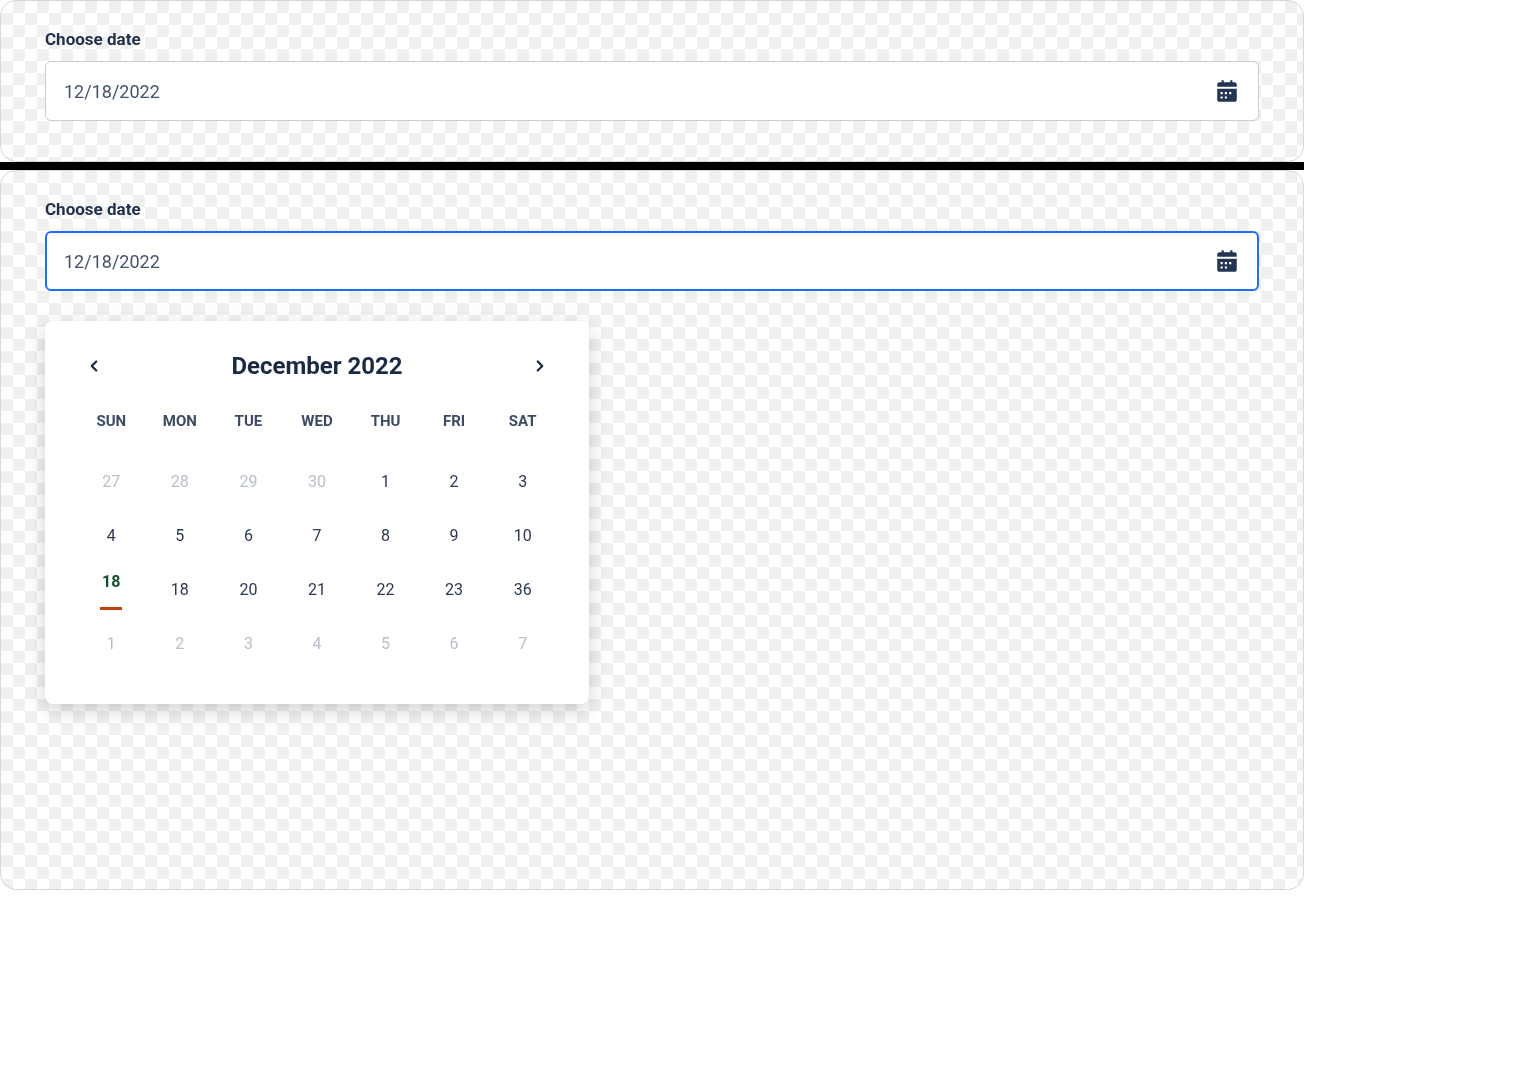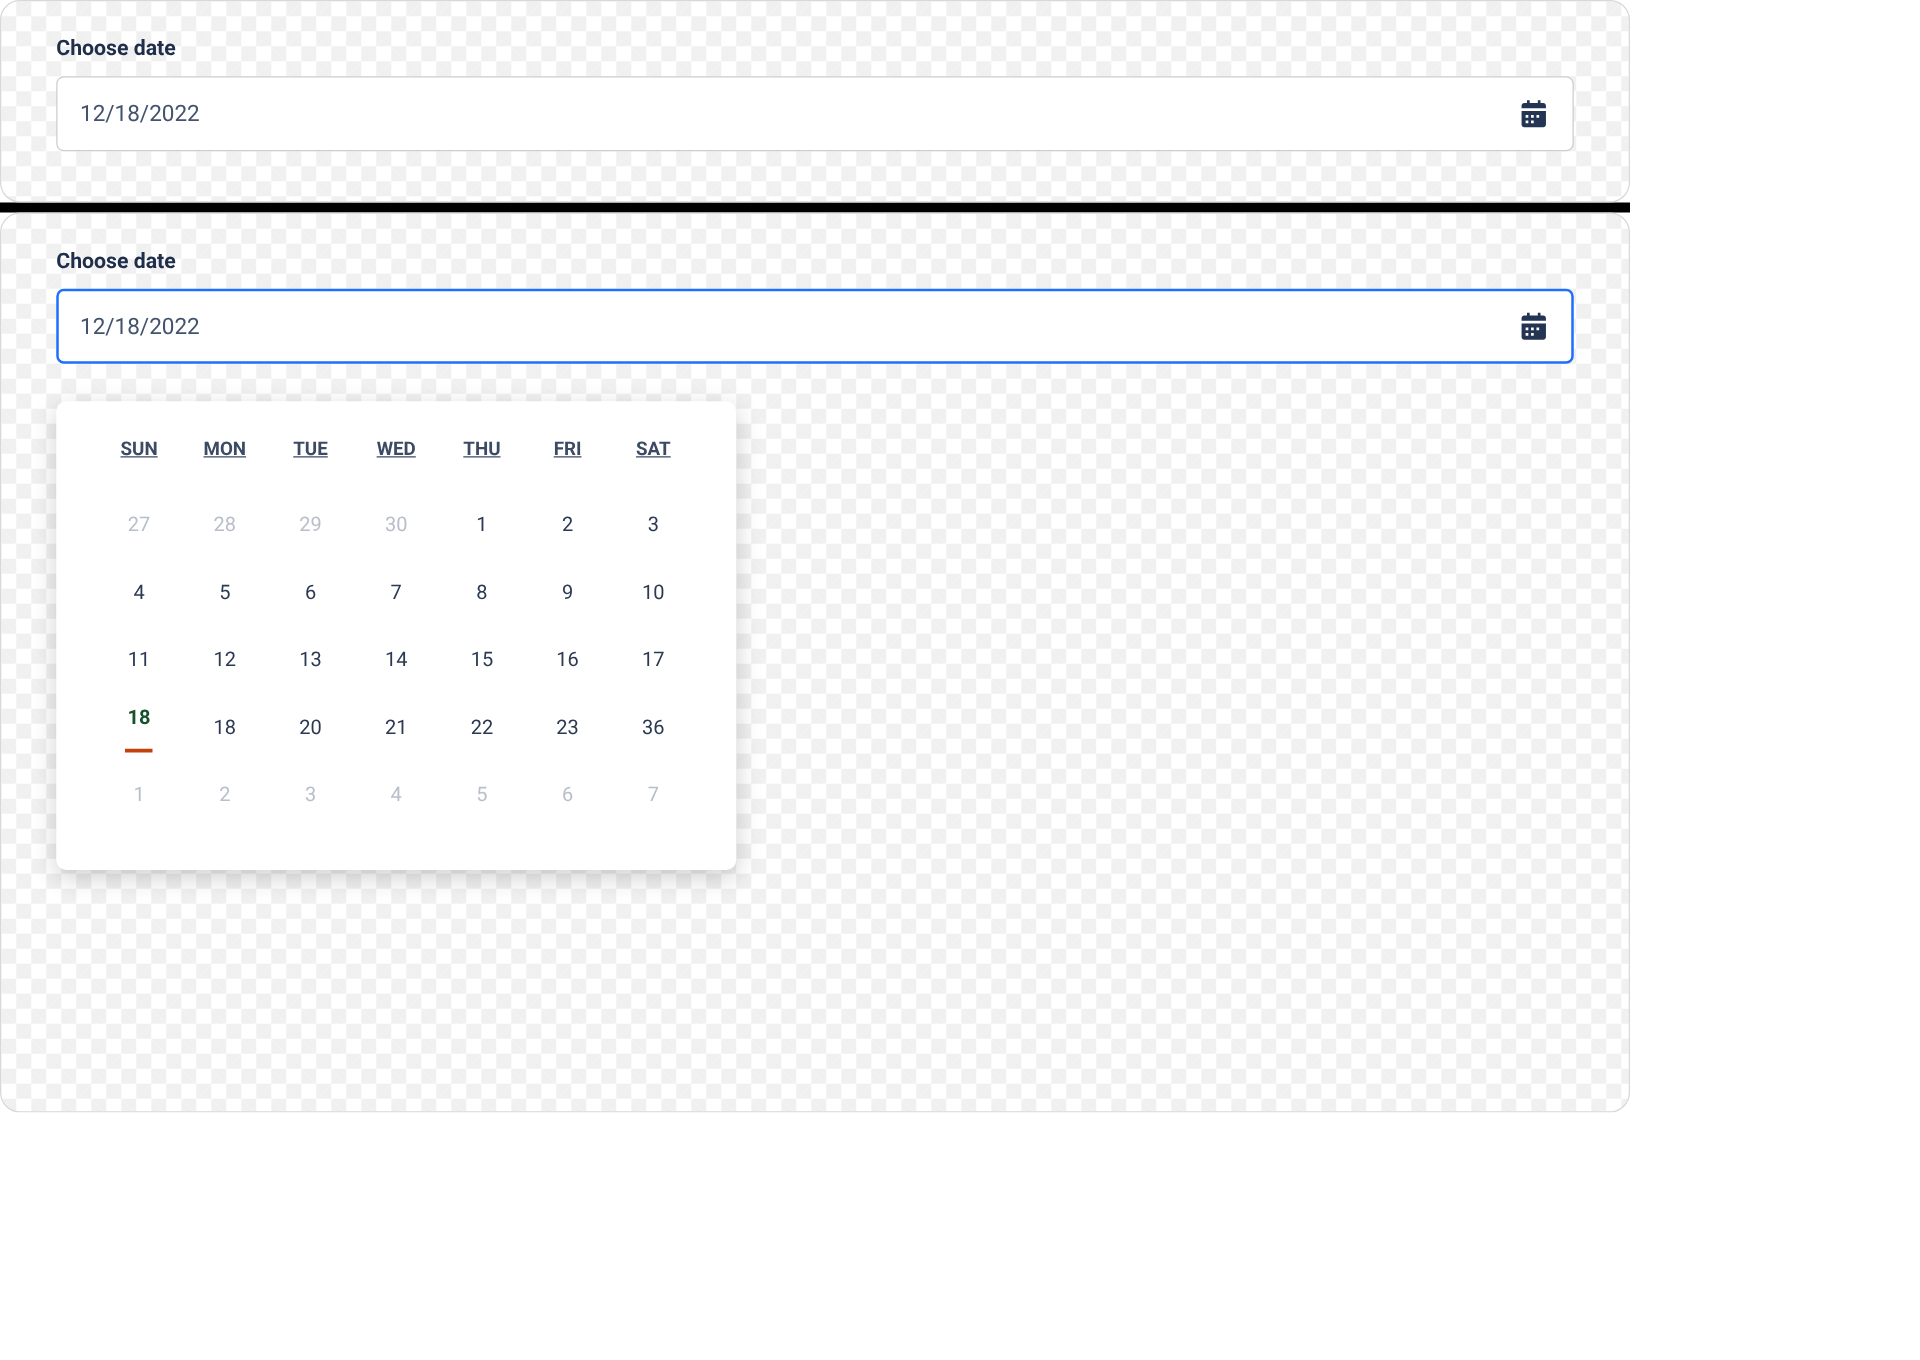--- a/index.html
+++ b/index.html
@@ -153,6 +153,19 @@
   </div>
 
   <div class="popup">
+    <div class="popup-header">
+      <span class="nav-arrow">
+        <svg width="18" height="18" viewBox="0 0 24 24" fill="none" stroke="currentColor" stroke-width="3" stroke-linecap="round" stroke-linejoin="round">
+            <polyline points="15 18 9 12 15 6"></polyline>
+          </svg>
+      </span>
+      <div class="popup-title">December 2022</div>
+      <span class="nav-arrow">
+        <svg width="18" height="18" viewBox="0 0 24 24" fill="none" stroke="currentColor" stroke-width="3" stroke-linecap="round" stroke-linejoin="round">
+            <polyline points="9 18 15 12 9 6"></polyline>
+          </svg>
+      </span>
+    </div>
     <table class="cal">
       <thead>
         <tr id="weekday-row">

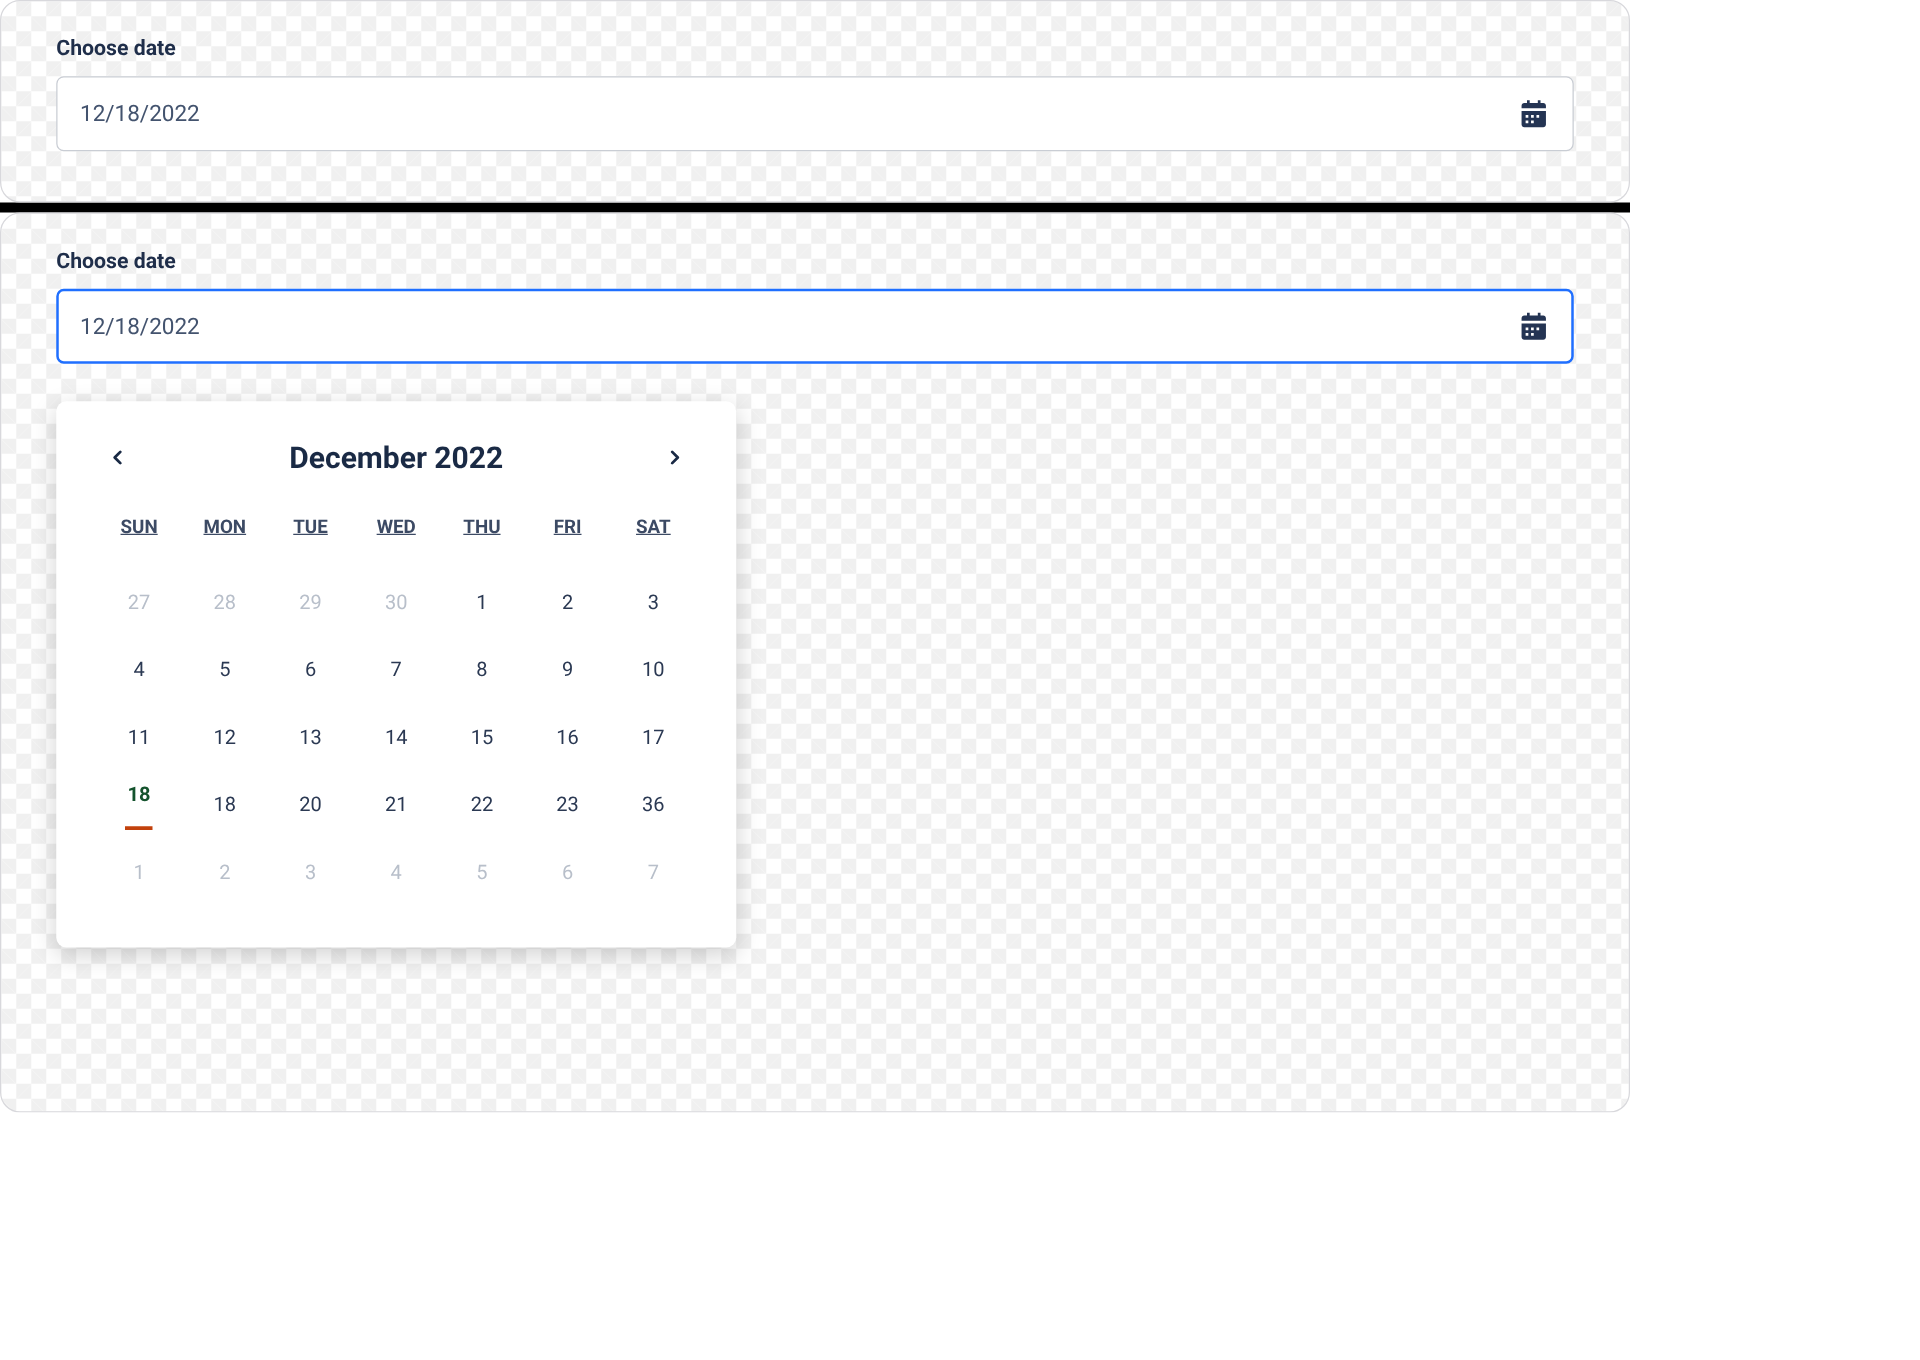--- a/index.html
+++ b/index.html
@@ -103,7 +103,6 @@
     font-weight: 700;
     color: #3c4a64;
     padding-bottom: 24px;
-    text-decoration: underline;
   }
   table.cal td {
     text-align: center;

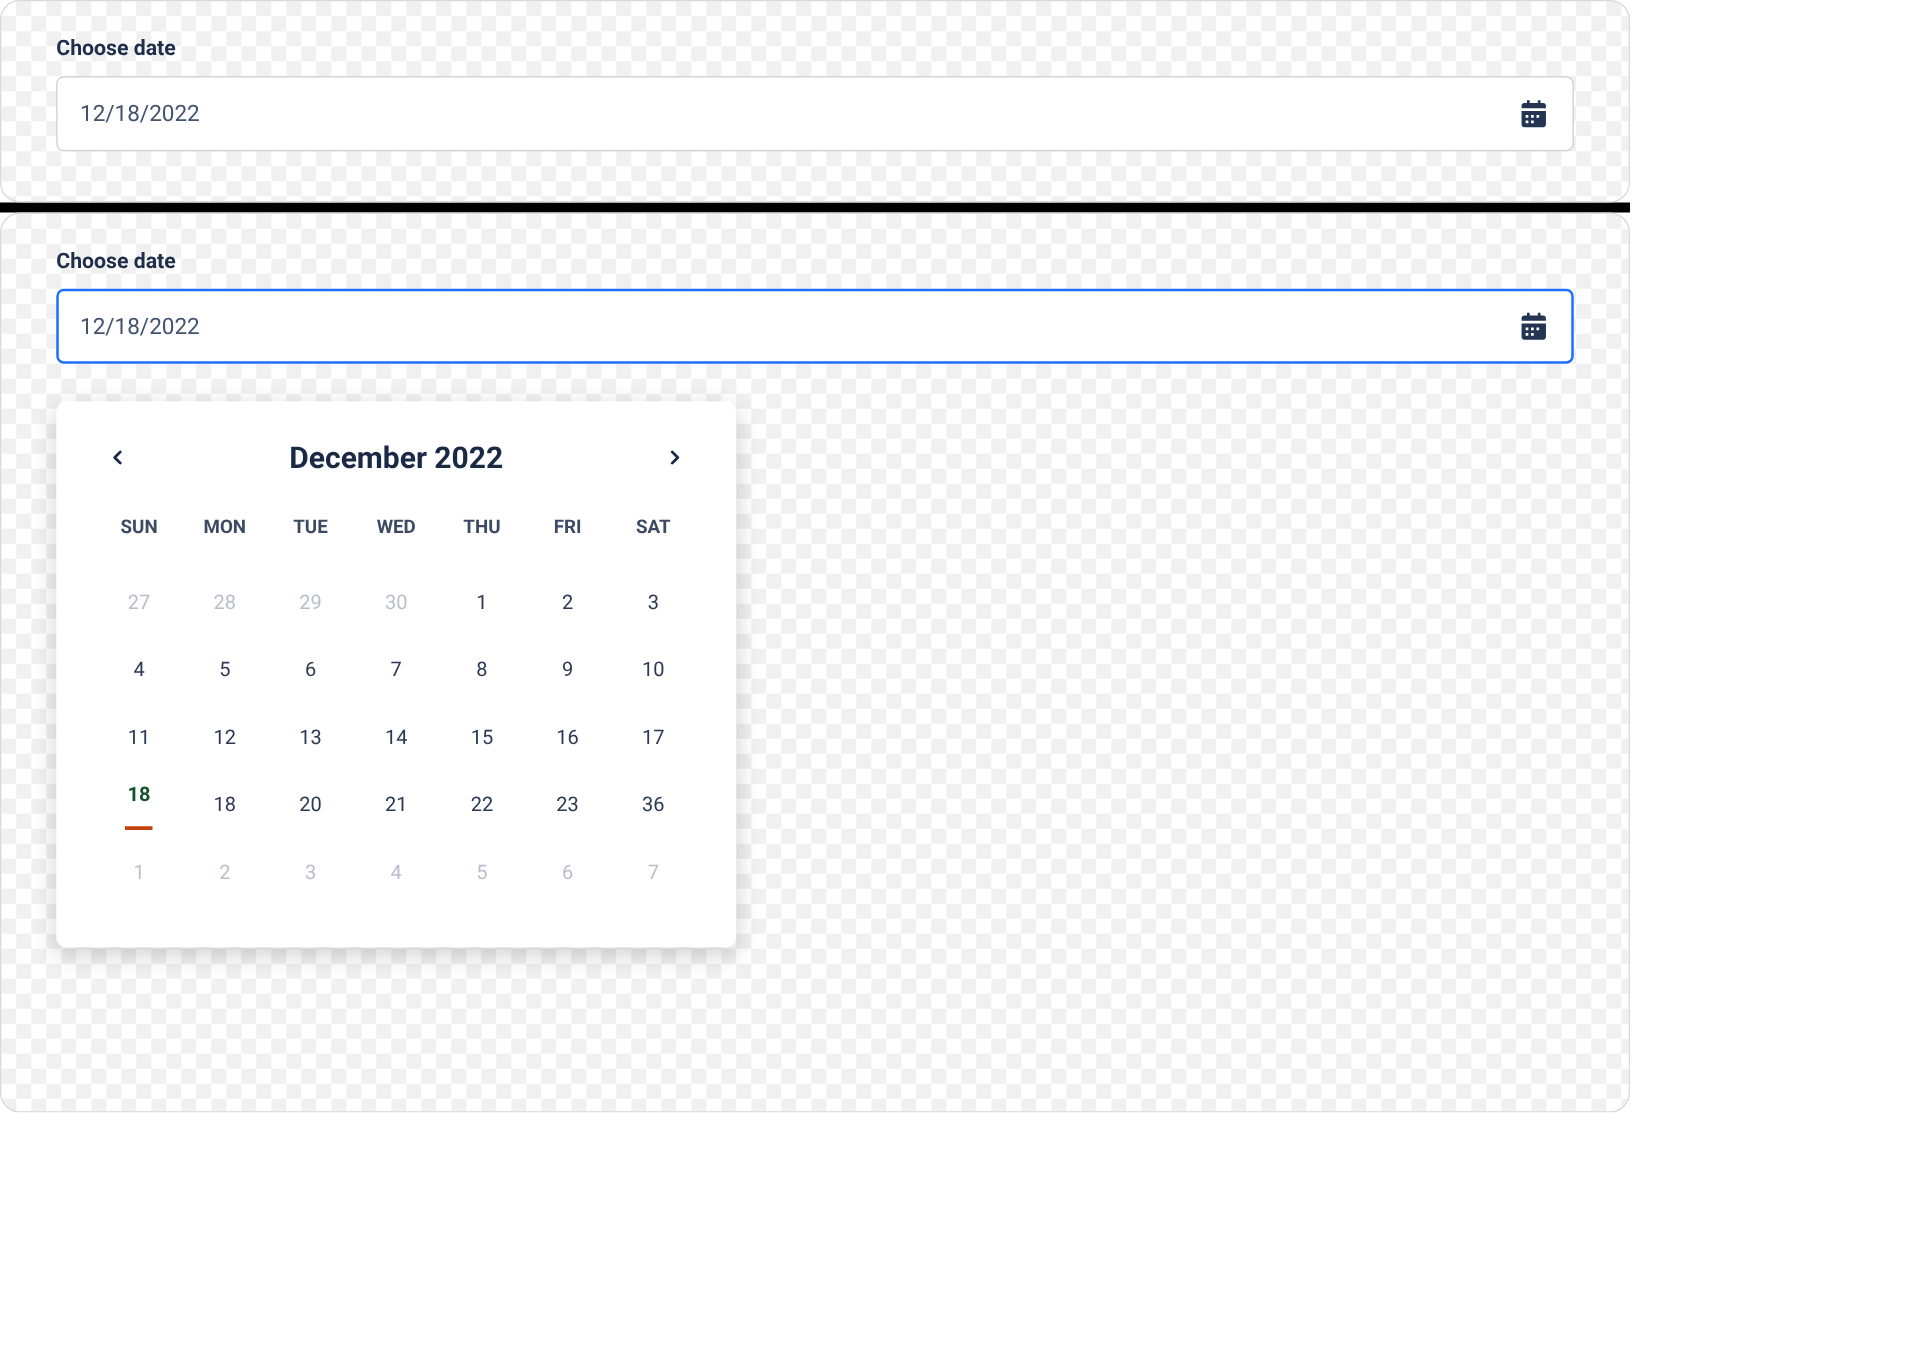--- a/index.html
+++ b/index.html
@@ -197,15 +197,6 @@
             <td><span class="daynum">10</span></td>
           </tr>
           <tr>
-            <td><span class="daynum">11</span></td>
-            <td><span class="daynum">12</span></td>
-            <td><span class="daynum">13</span></td>
-            <td><span class="daynum">14</span></td>
-            <td><span class="daynum">15</span></td>
-            <td><span class="daynum">16</span></td>
-            <td><span class="daynum">17</span></td>
-          </tr>
-          <tr>
             <td class="selected"><span class="daynum">18</span></td>
             <td><span class="daynum">18</span></td>
             <td><span class="daynum">20</span></td>

